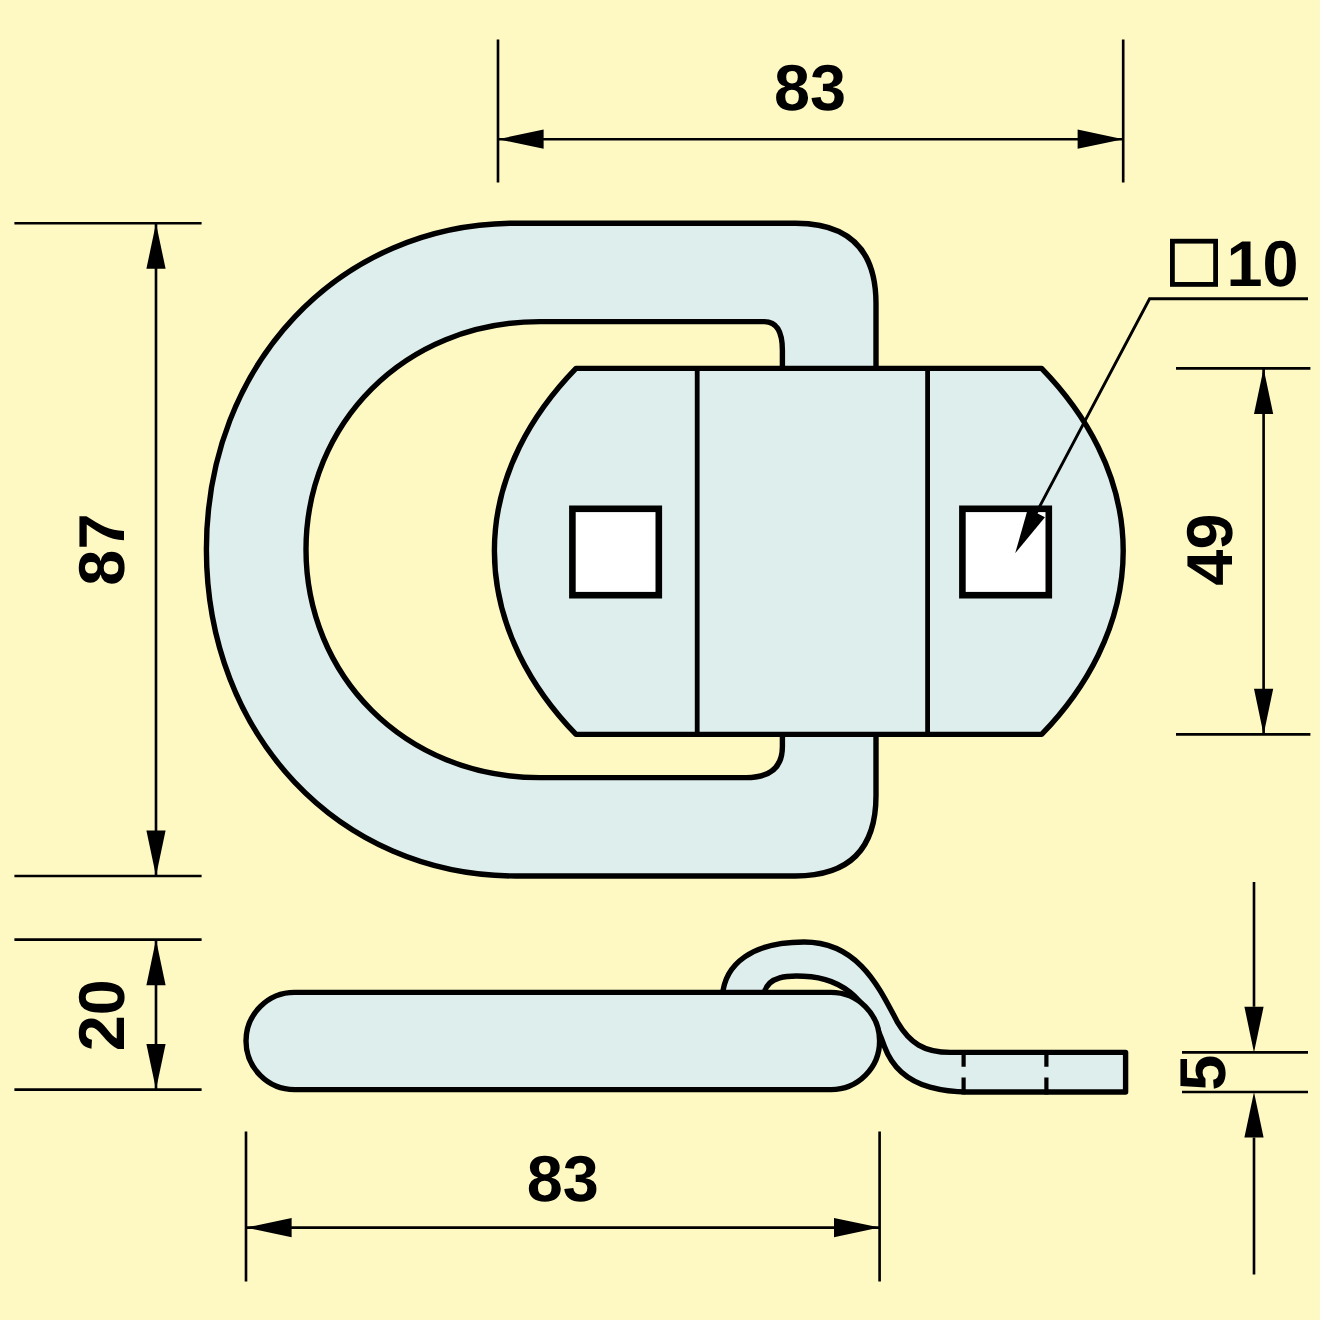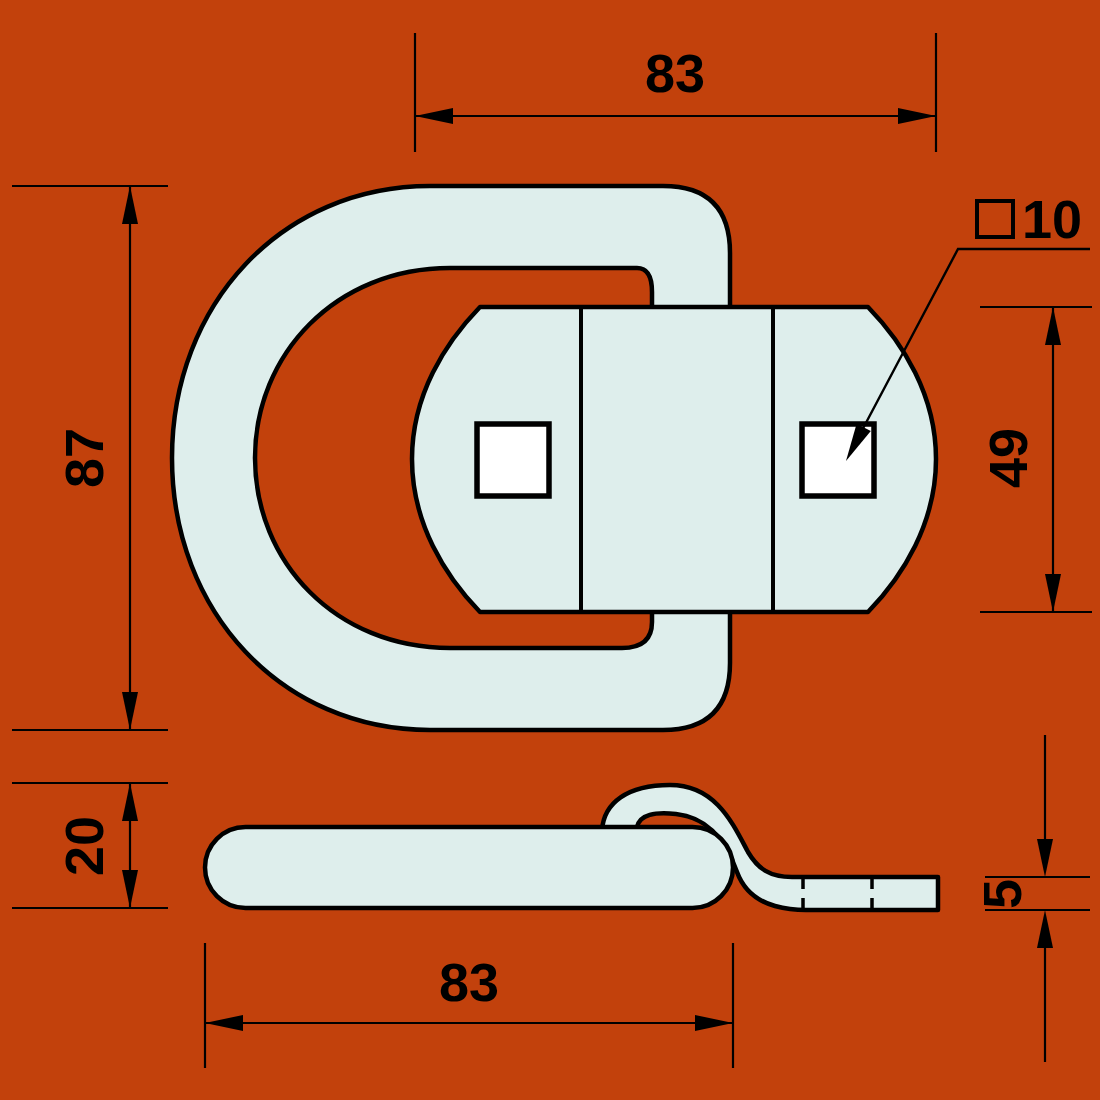--- a/index.html
+++ b/index.html
@@ -3,7 +3,7 @@
 <meta charset="utf-8">
 <style>
   html,body{margin:0;padding:0;background:#ffffff;}
-  .canvas-wrap{width:1100px;height:1100px;background:#c2410c;position:relative;}
+  .canvas-wrap{width:1100px;height:1100px;background:#fef9c3;position:relative;}
   svg{display:block;}
   .outline{stroke:#000;stroke-width:4.5;stroke-linejoin:round;}
   .divider{stroke:#000;stroke-width:4;}

